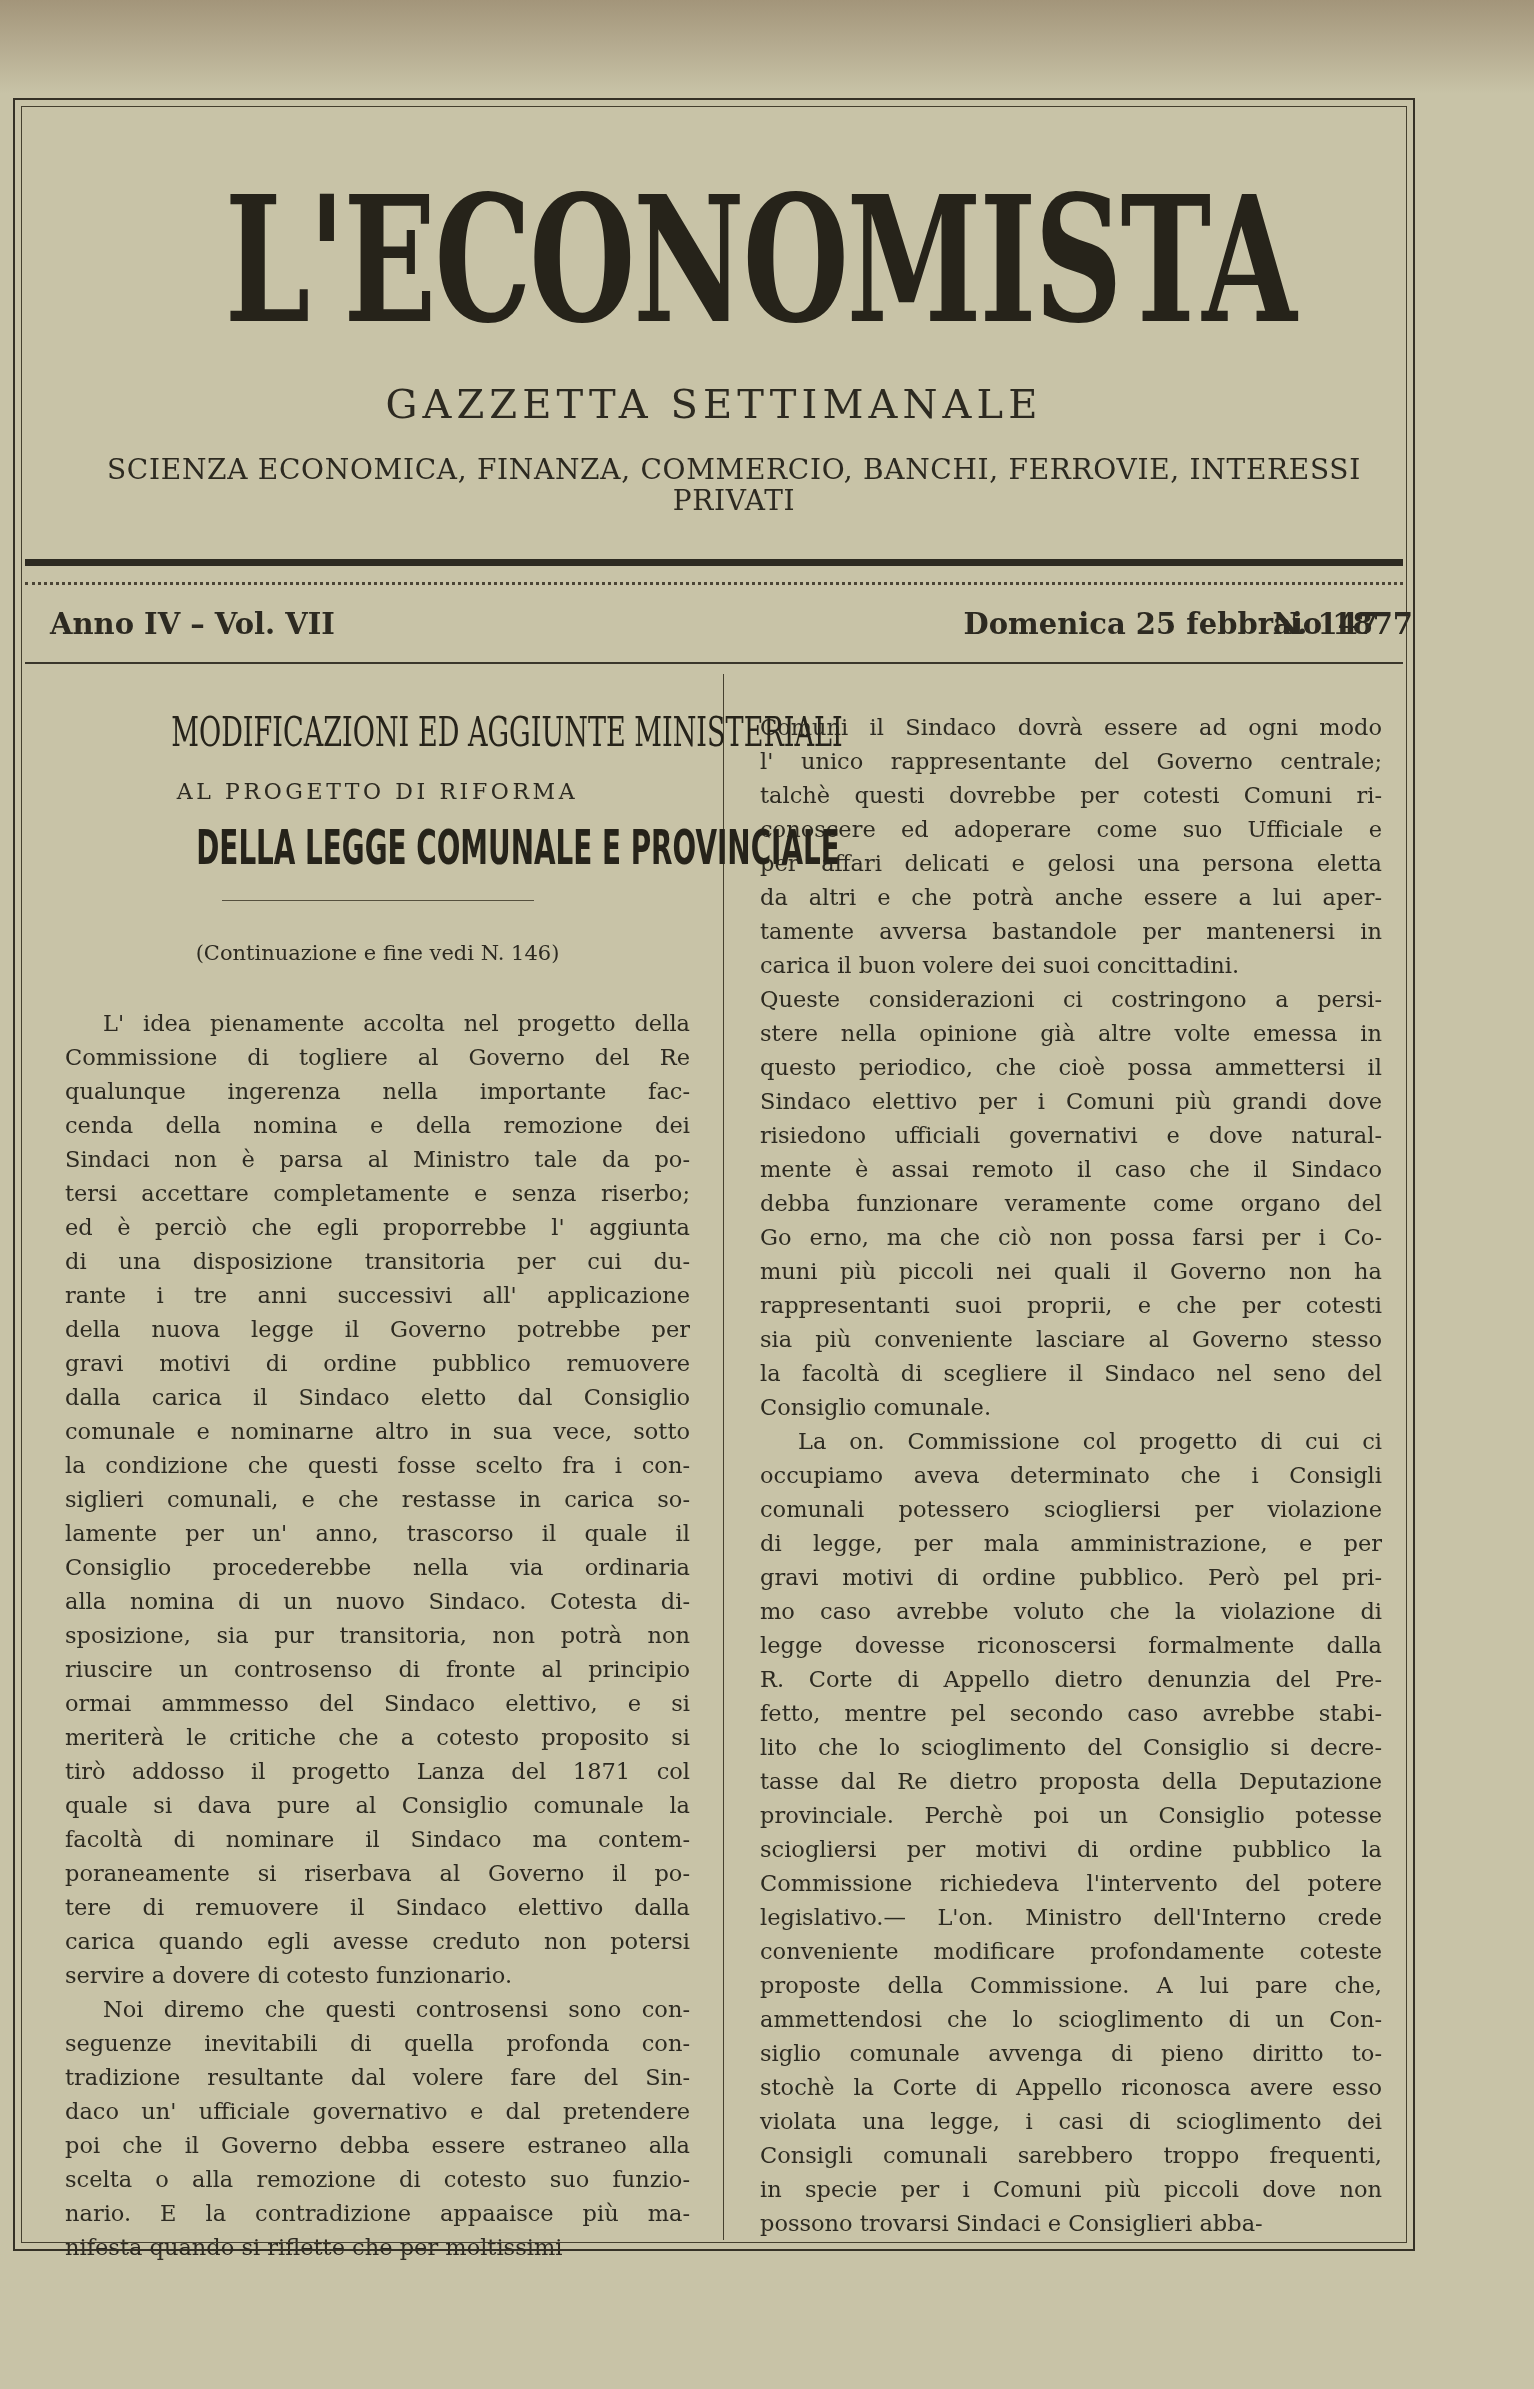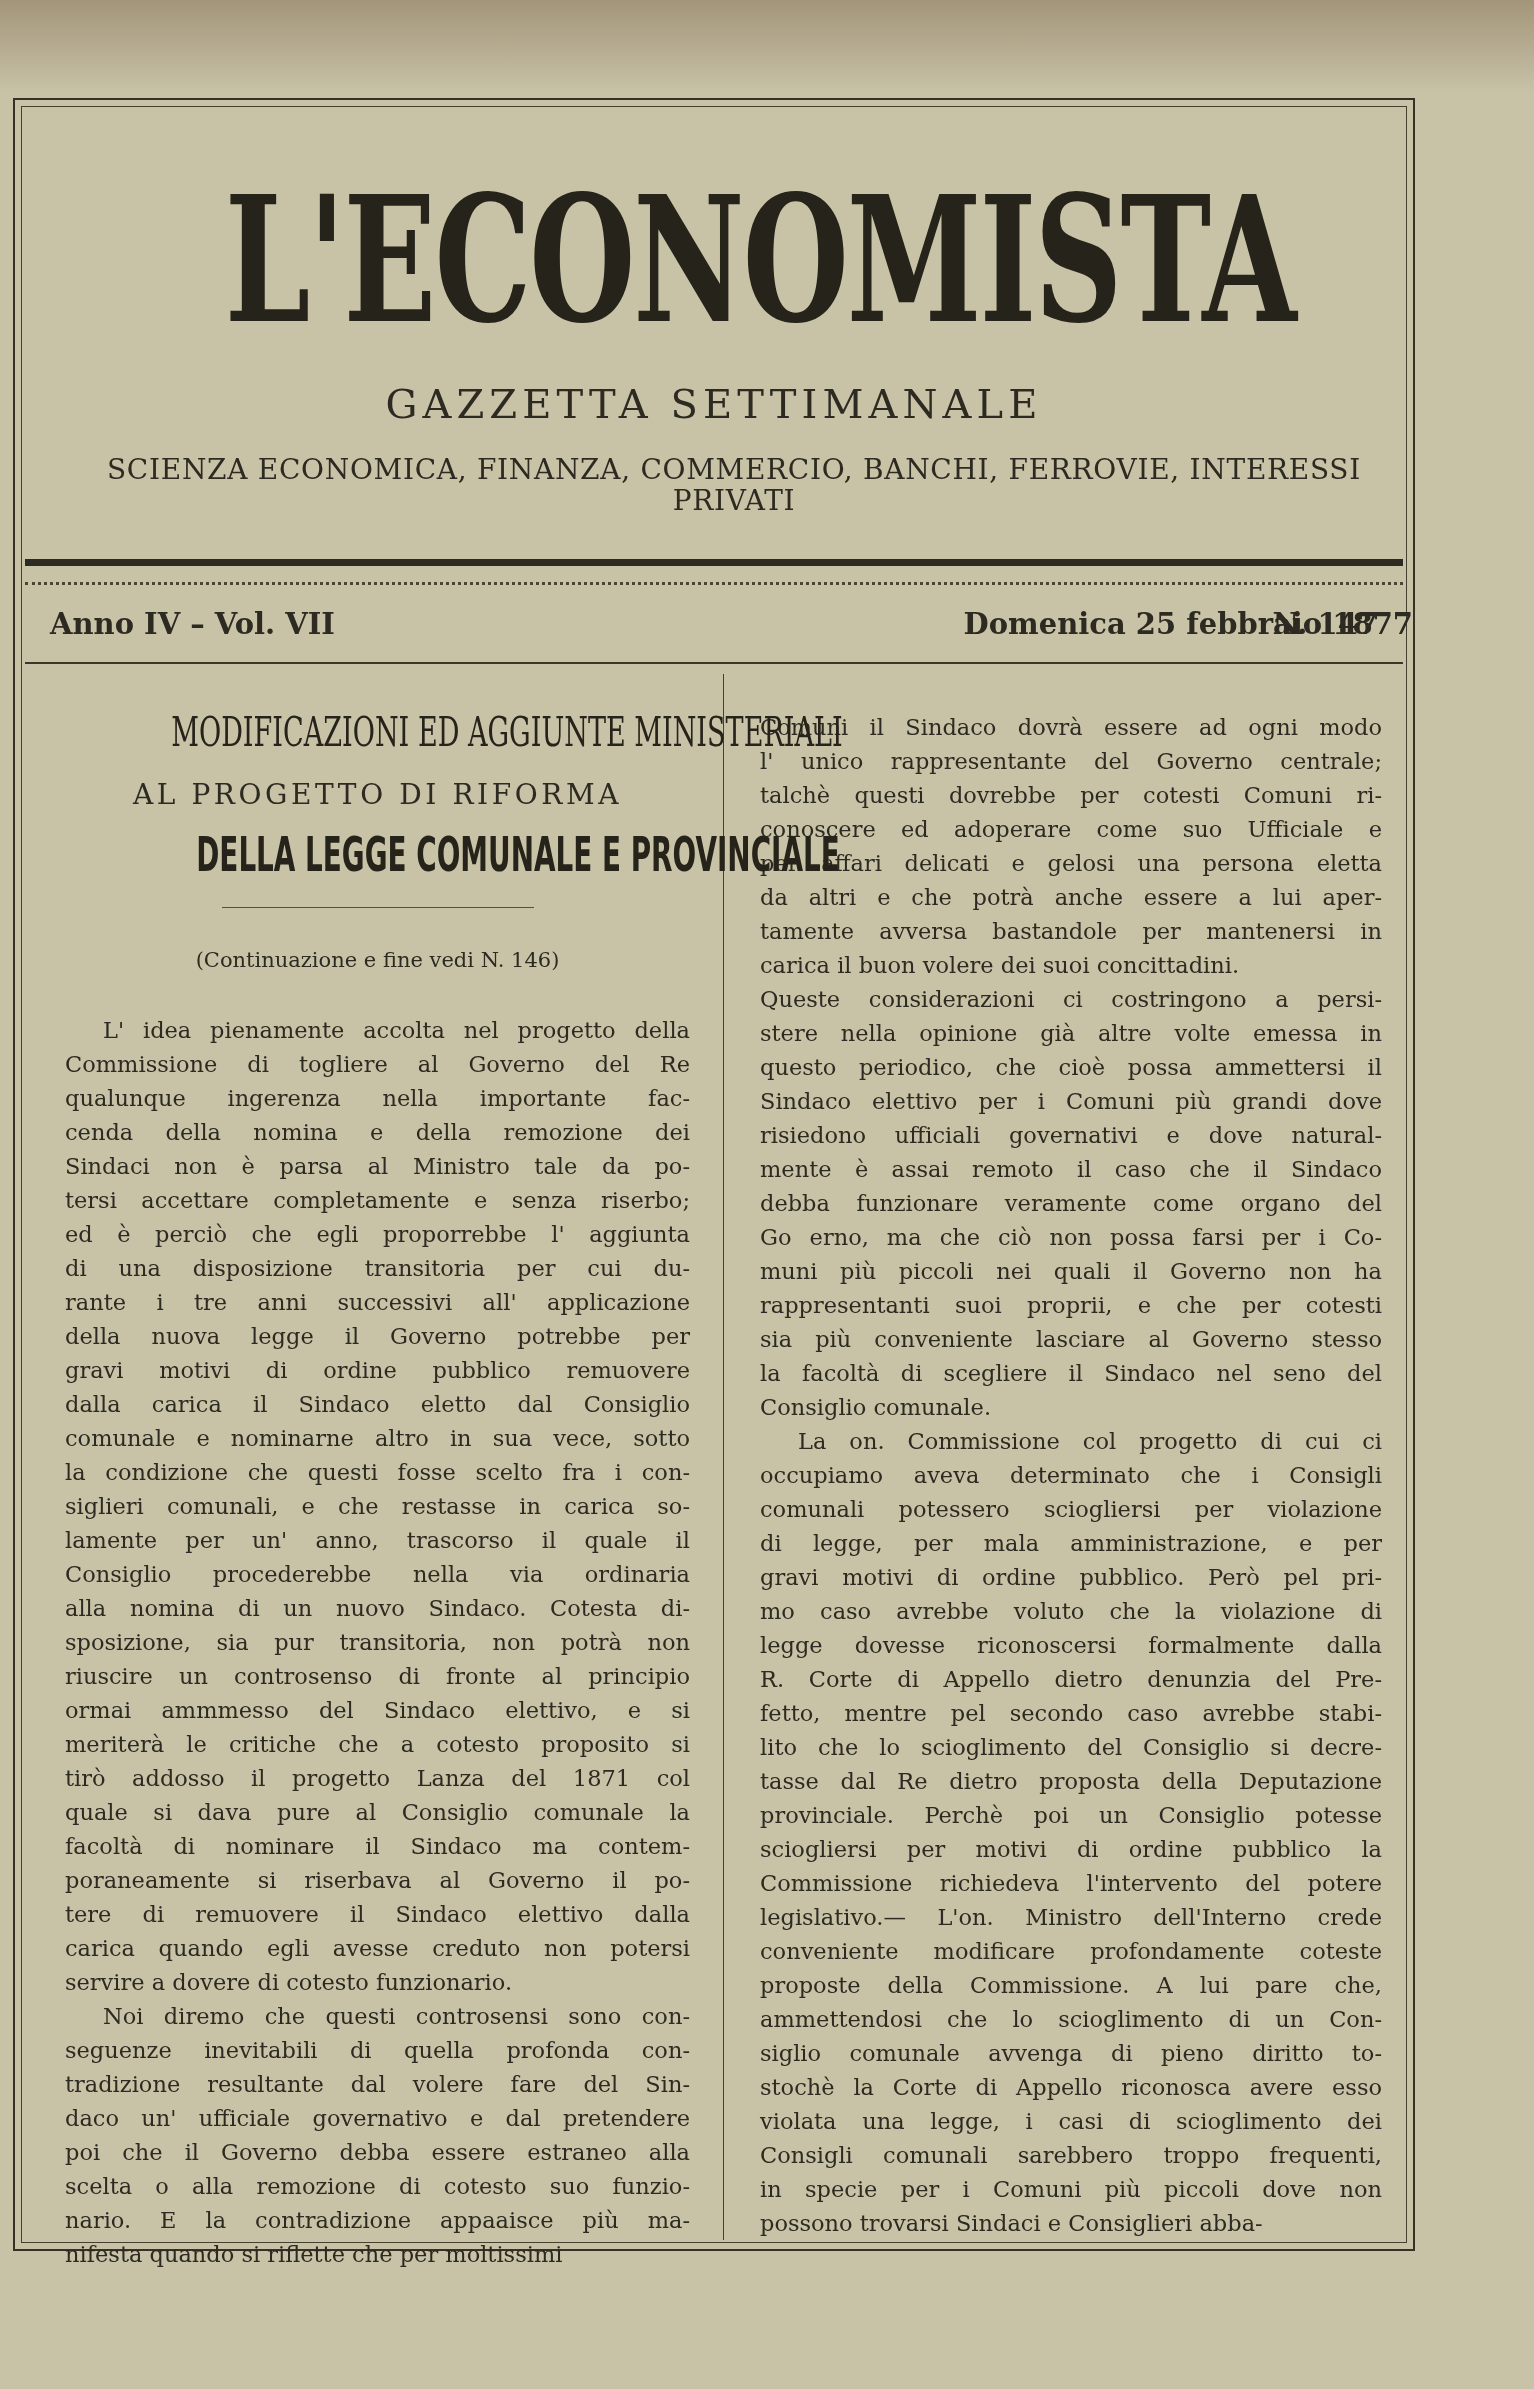--- a/index.html
+++ b/index.html
@@ -51,7 +51,7 @@
     margin-top:36px;font-size:41px;line-height:1.1;white-space:nowrap;
     transform:scaleX(0.66);transform-origin:center;color:#26231a;
   }
-  .title-2{margin-top:25px;font-size:28px;line-height:1.1;letter-spacing:3.6px;}
+  .title-2{margin-top:25px;font-size:22px;line-height:1.1;letter-spacing:3.6px;}
   .title-3{
     margin-top:19px;font-family:"DejaVu Sans", sans-serif;font-weight:bold;
     font-size:48px;line-height:1;white-space:nowrap;

